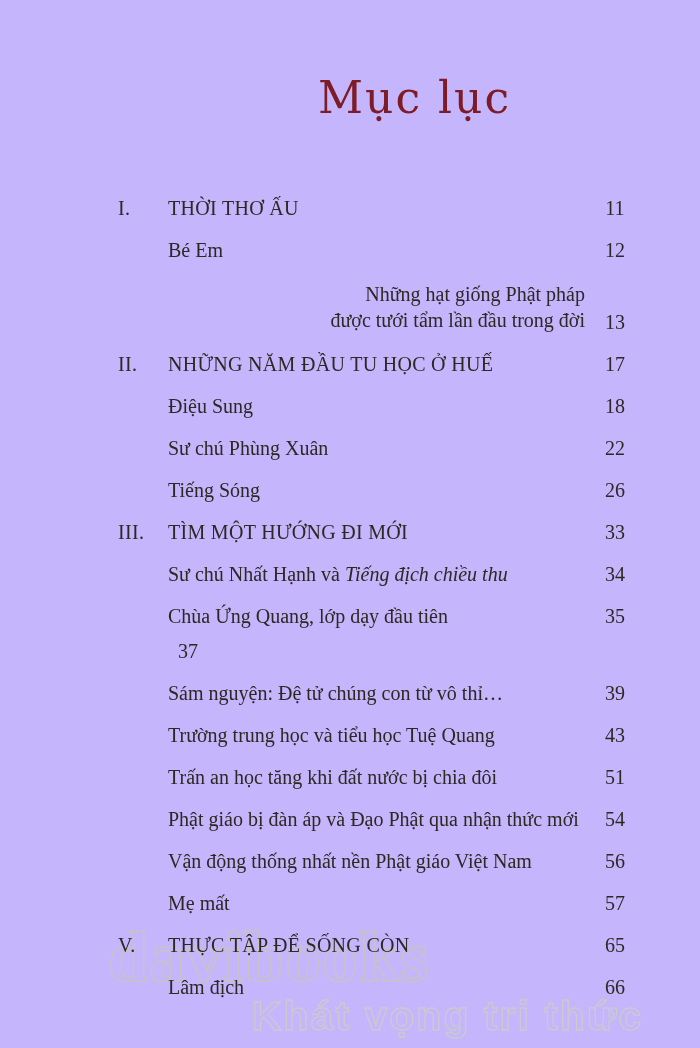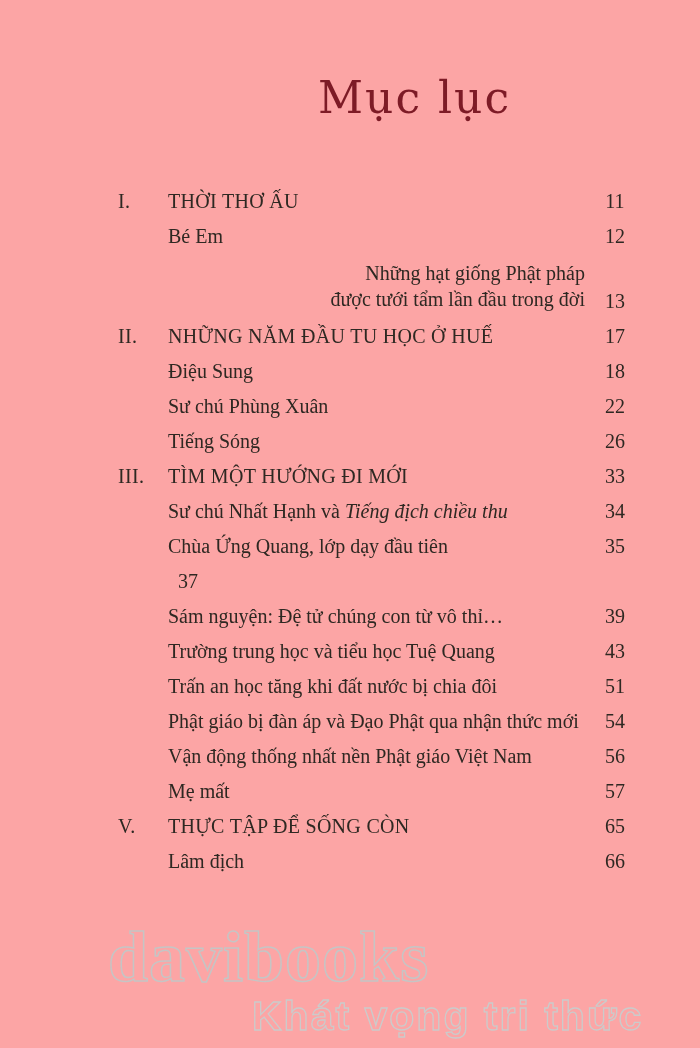--- a/index.html
+++ b/index.html
@@ -10,7 +10,7 @@
     position: relative;
     overflow: hidden;
   }
-  .sheet { position: absolute; inset: 0; background: #fca5a5; }
+  .sheet { position: absolute; inset: 0; background: #c4b5fd; }
 
   
   .page-title {

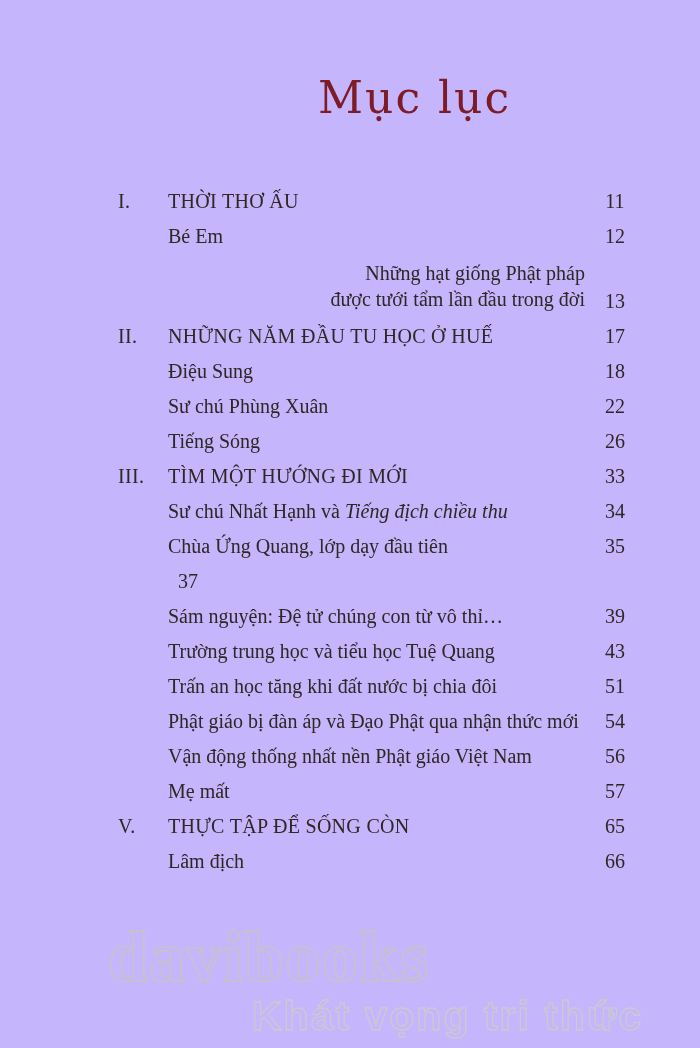--- a/index.html
+++ b/index.html
@@ -41,7 +41,7 @@
     margin-bottom: 13px;
   }
   .row .num { width: 50px; flex-shrink: 0; }
-  .row .entry { flex: 1 1 auto; padding-right: 10px; }
+  .row .entry { flex: 1 1 auto; padding-right: 10px; margin-top: 7px; }
   .row .pg { width: 40px; flex-shrink: 0; text-align: center; }
   .row.hdr .entry, .row.hdr .num { letter-spacing: 0.3px; }
   .row.gap-lg { margin-top: 5px; }

